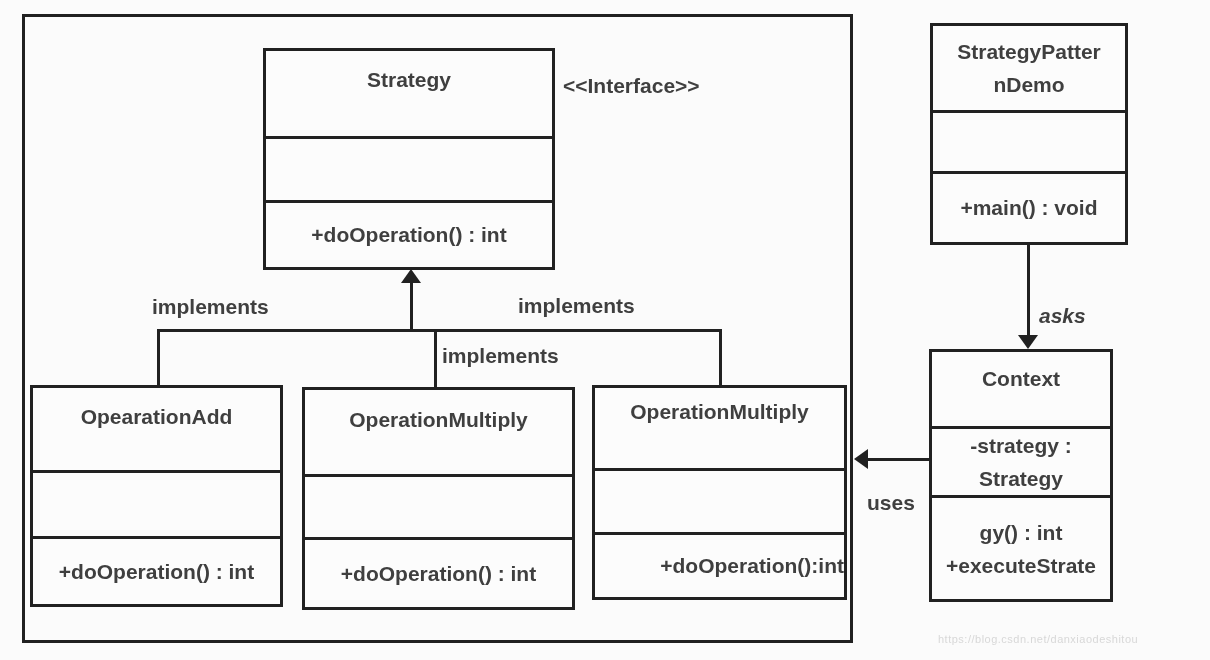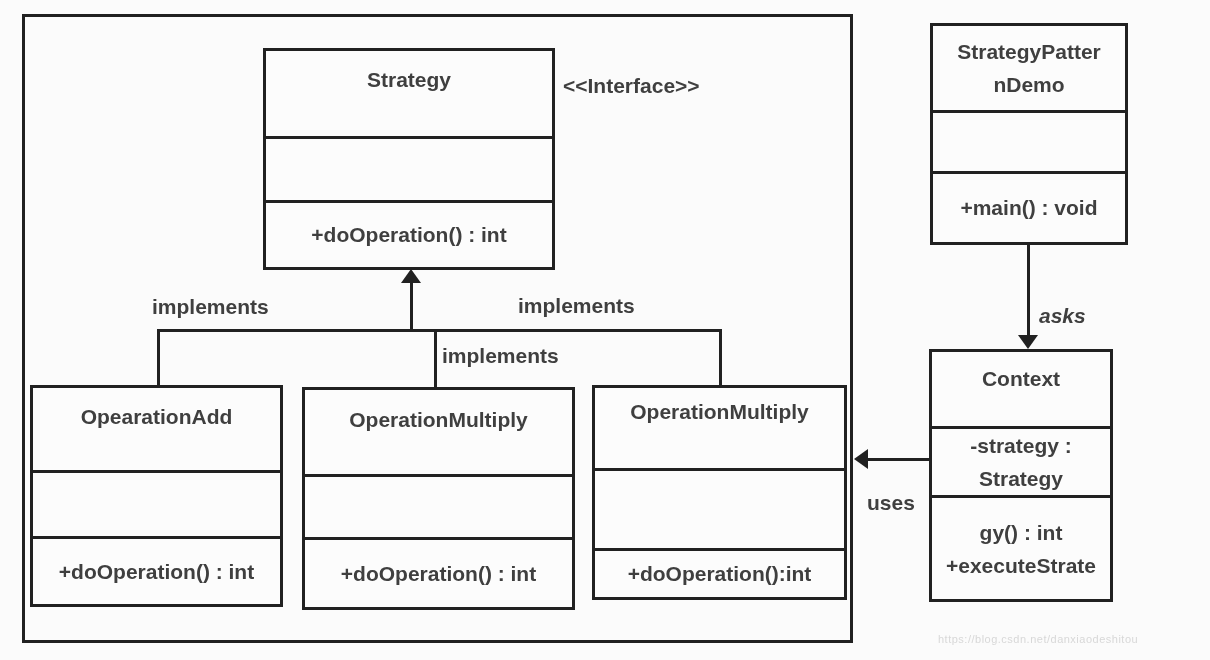--- a/index.html
+++ b/index.html
@@ -102,7 +102,7 @@
       <span class="uml-text">OperationMultiply</span>
     </div>
     <div class="sect grow"></div>
-    <div class="sect" style="height:49px;">
+    <div class="sect" style="height:65px;justify-content:flex-end;">
       <span class="uml-text">+doOperation():int</span>
     </div>
   </div>

